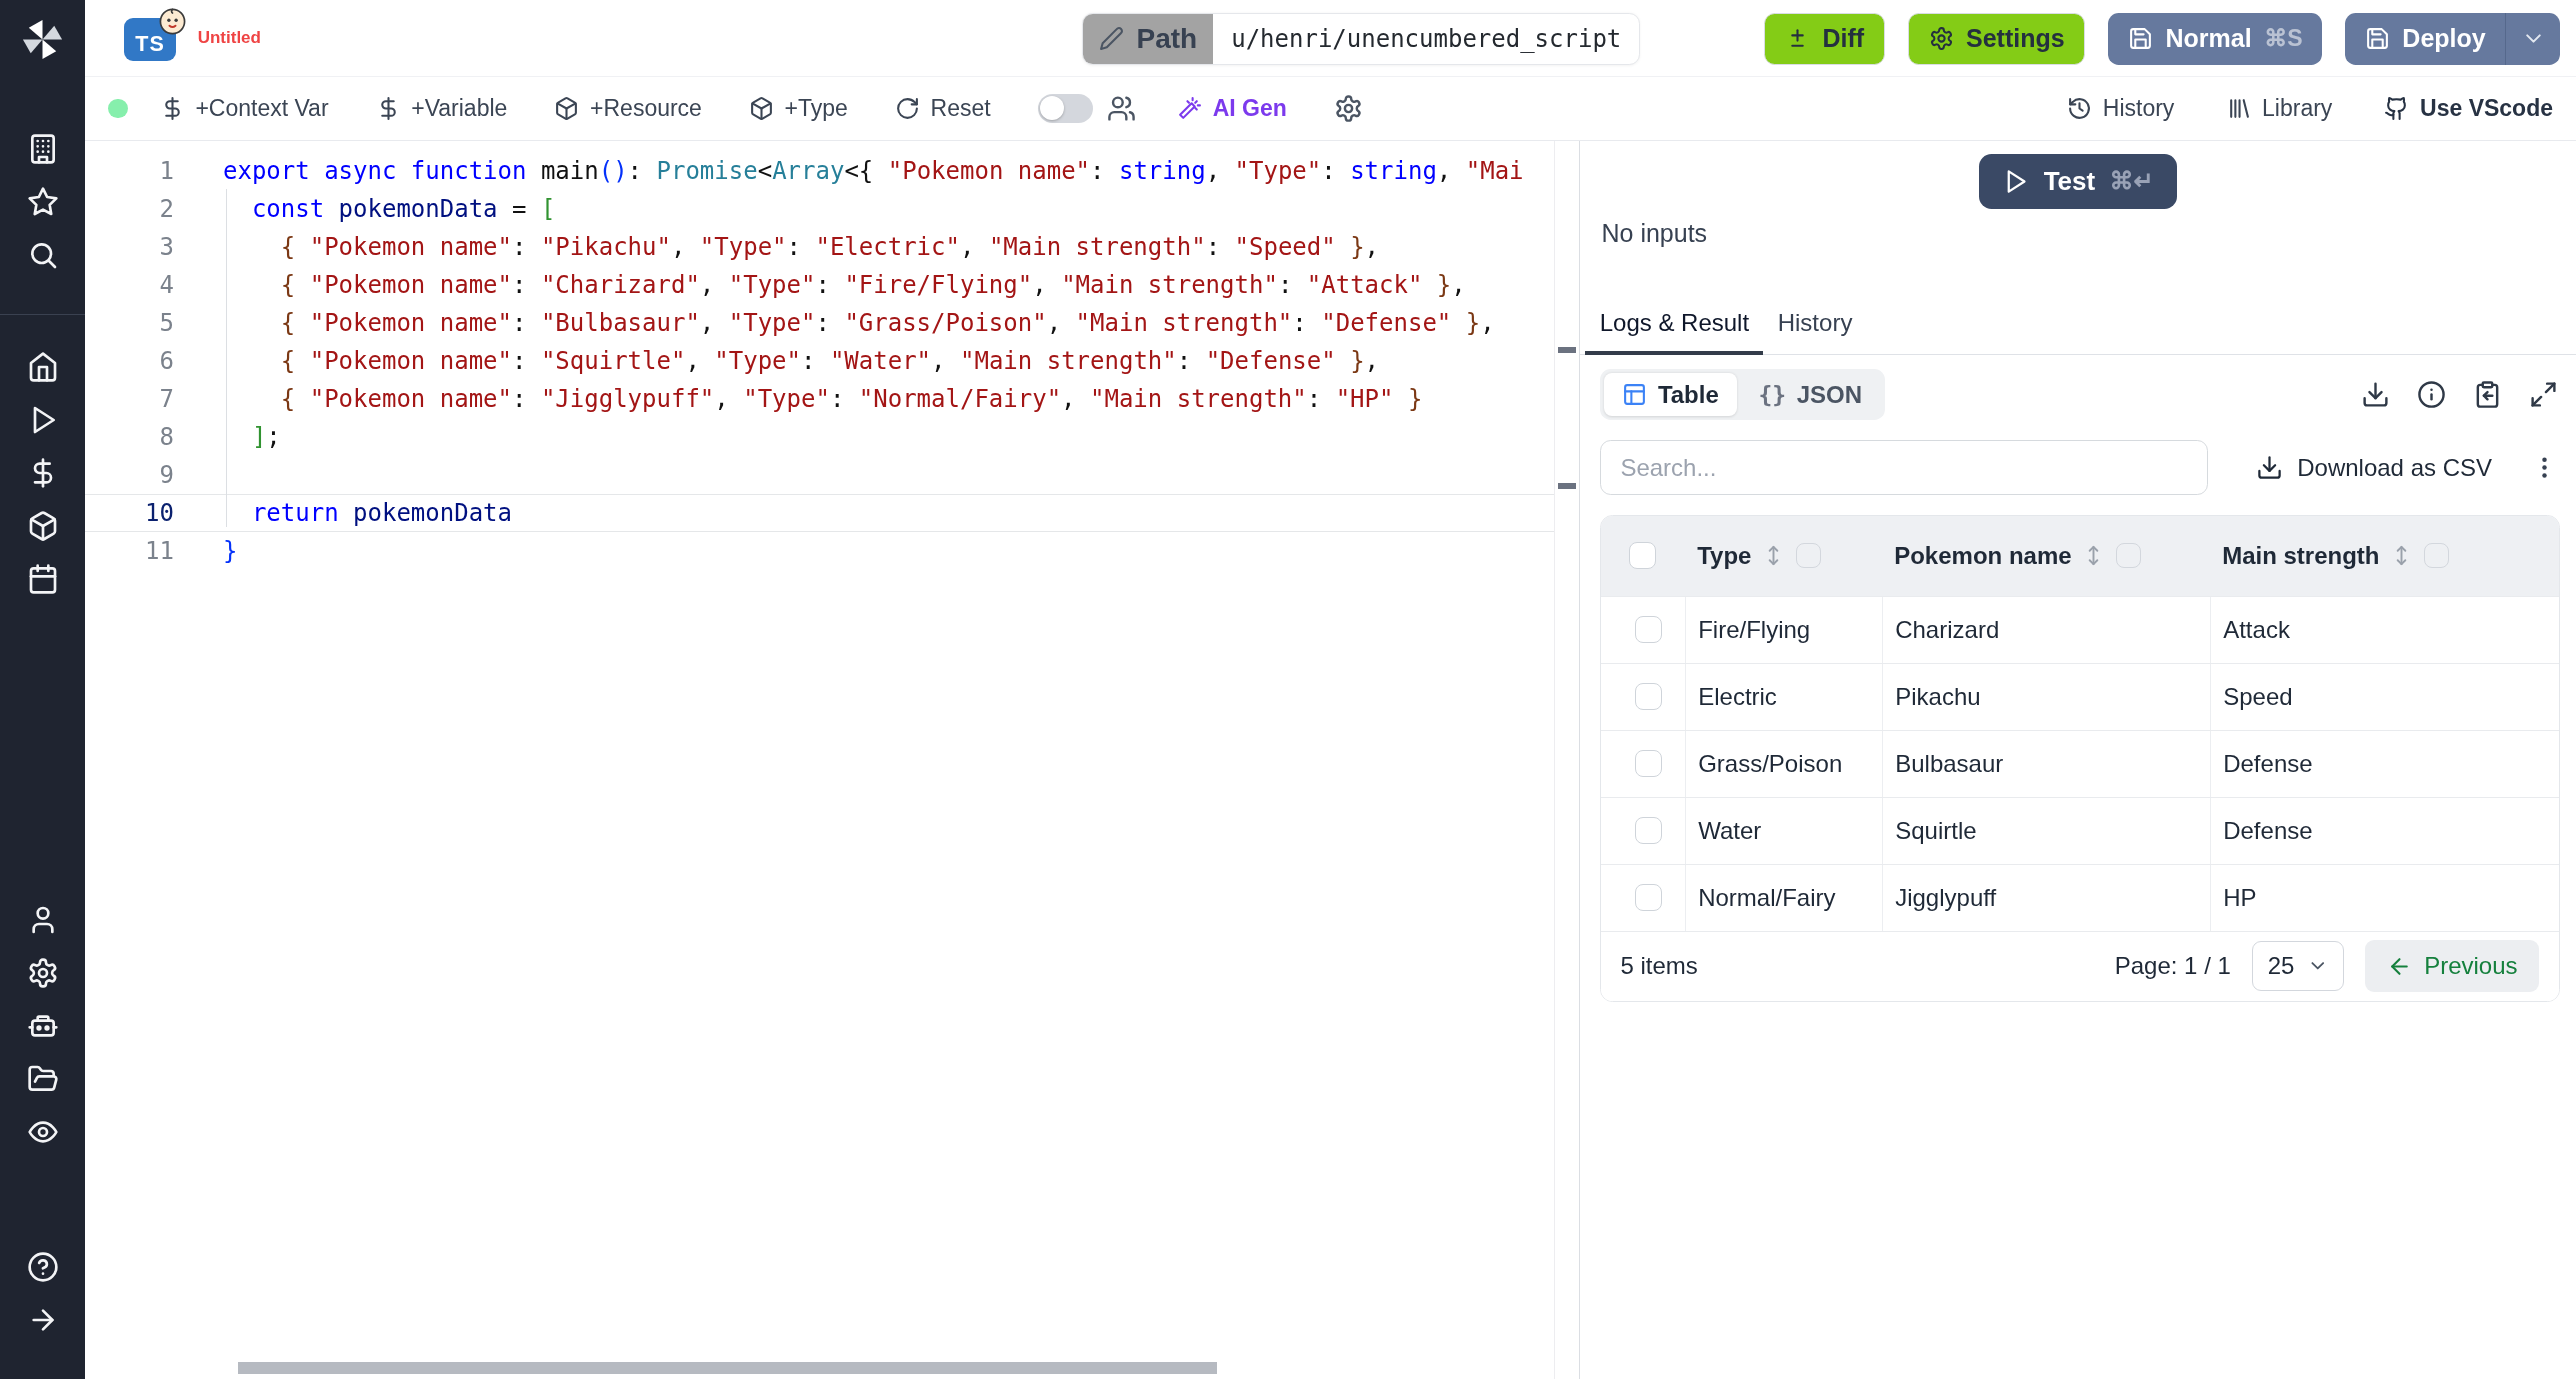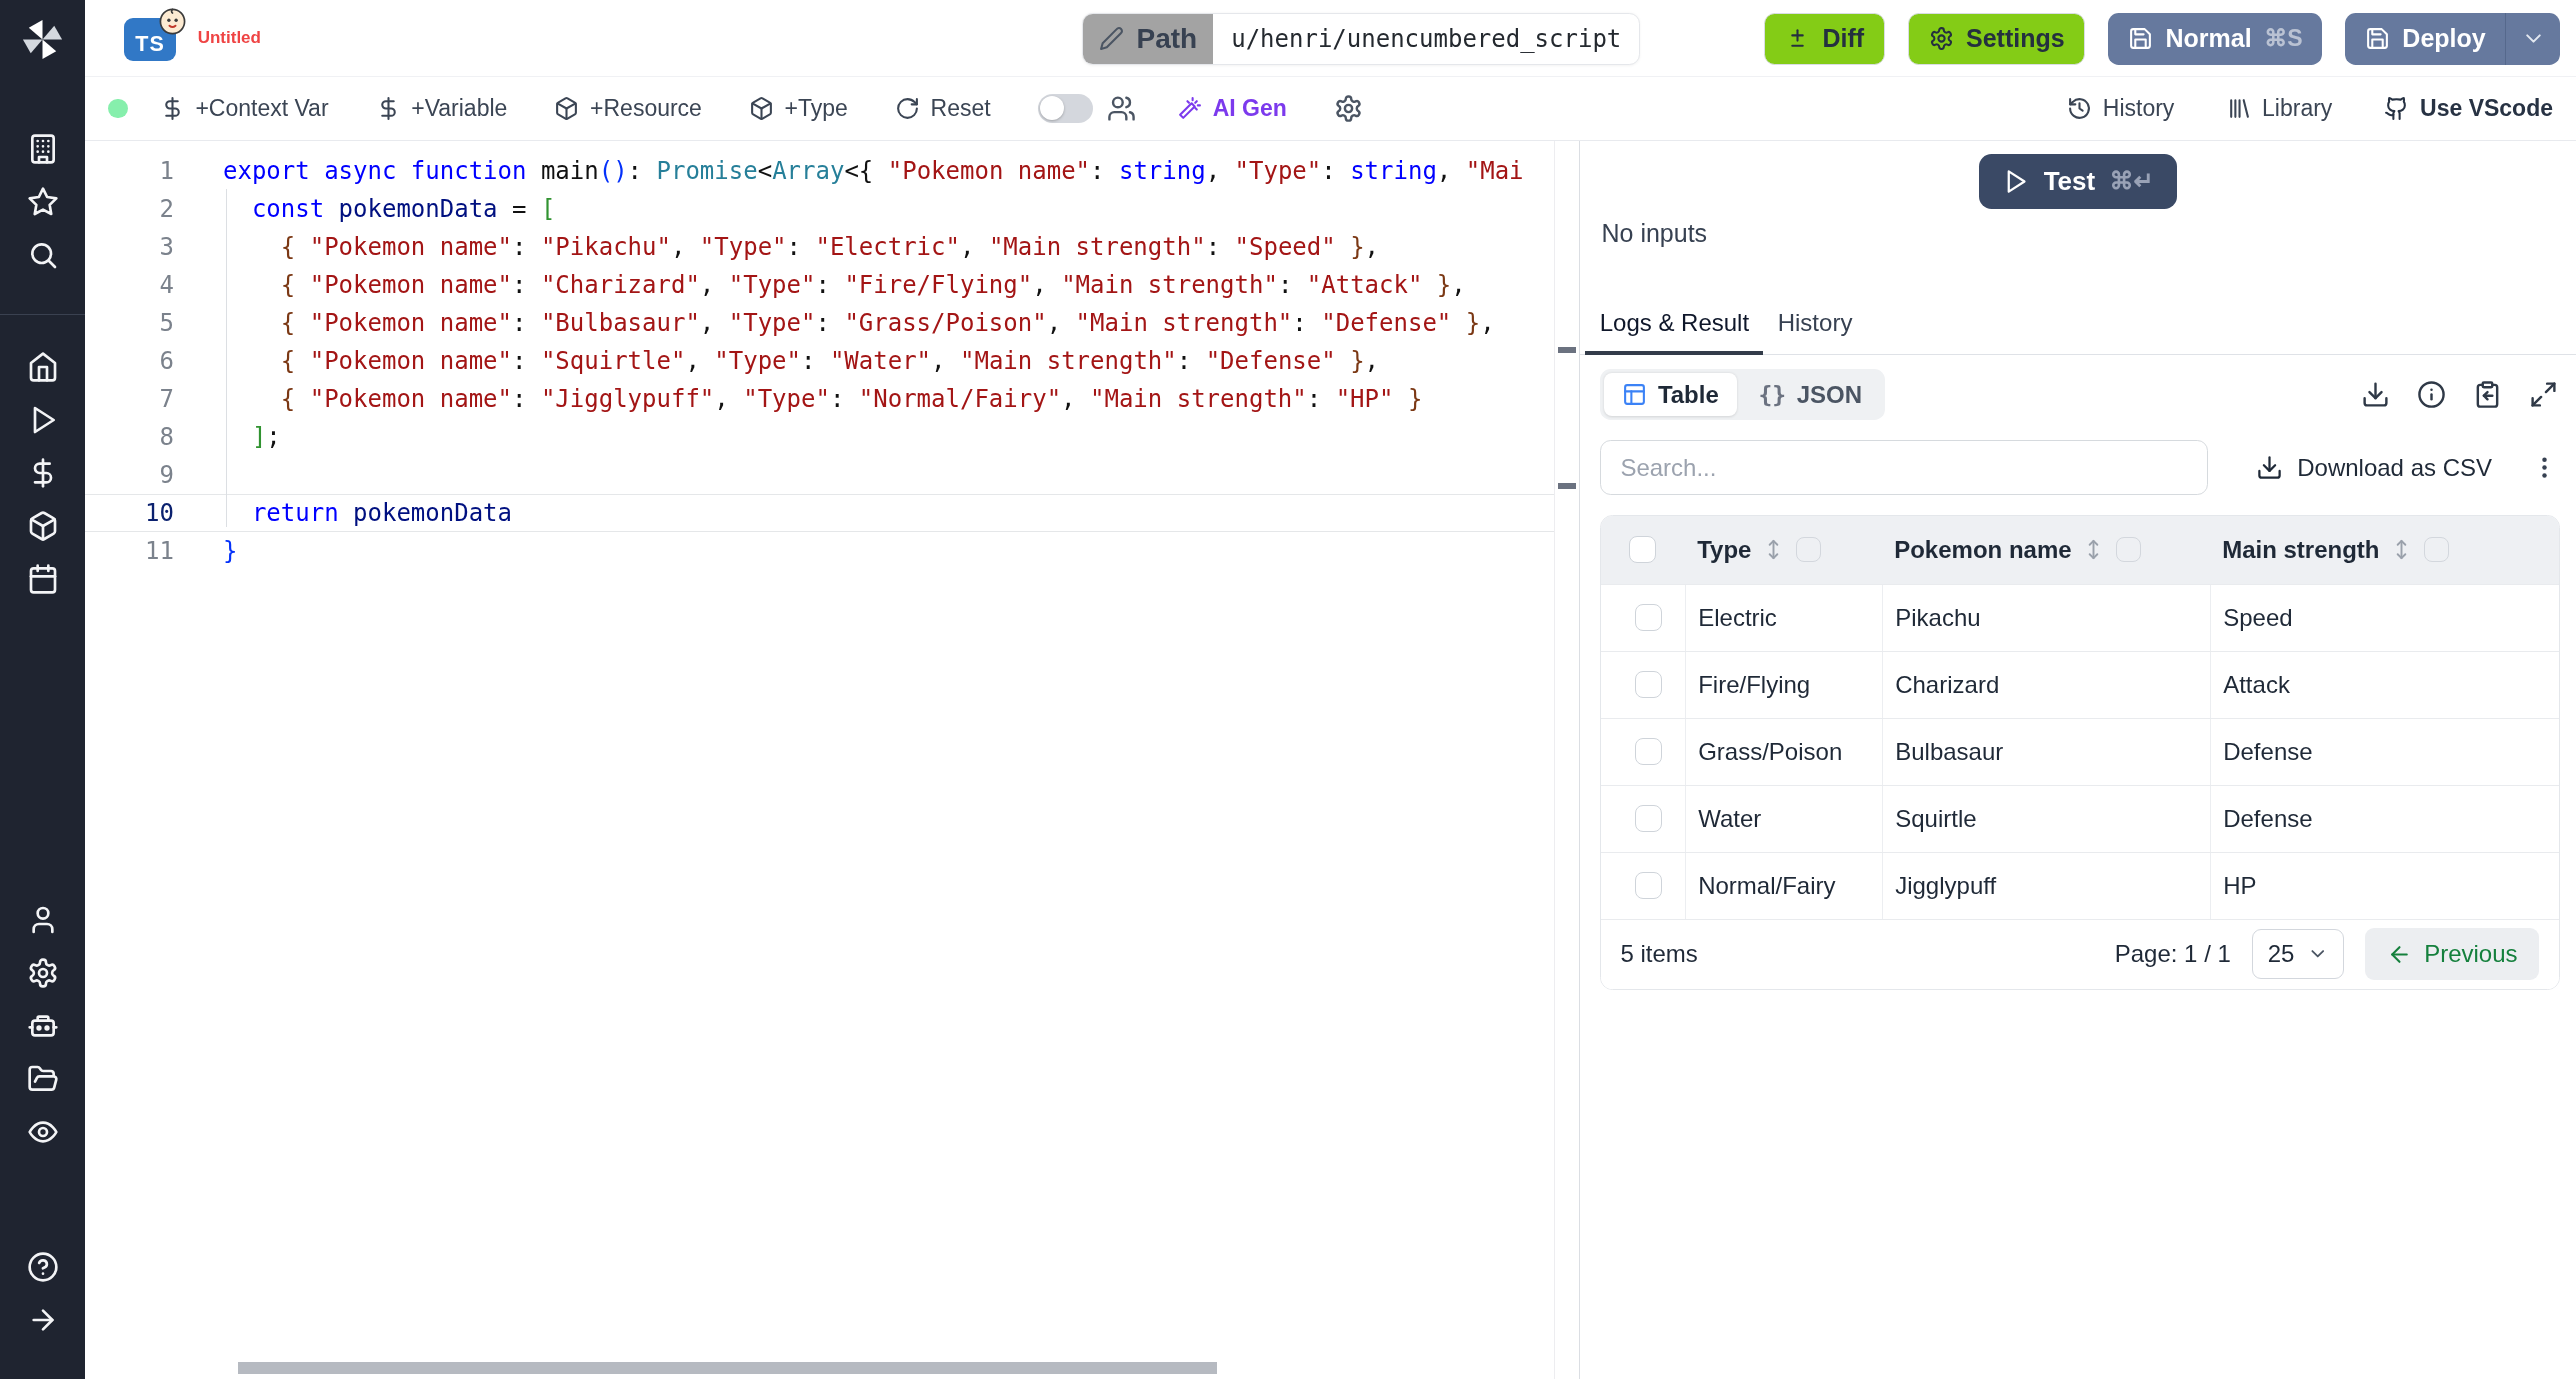--- a/index.html
+++ b/index.html
@@ -140,7 +140,7 @@
   .rtable { margin-top:19.7px; border:1.8px solid #e4e7eb; border-radius:12.5px; overflow:hidden;
     width:960px; }
   .thead { display:grid; grid-template-columns:84px 197px 328px 1fr; background:#eef0f3;
-    height:68px; align-items:center; }
+    height:80px; align-items:center; }
   .th { display:flex; align-items:center; gap:10.7px; font-size:24px; font-weight:600; color:#1f2937;
     padding-left:12.5px; }
   .cb { width:27px; height:27px; border:1.8px solid #cfd4da; border-radius:8px; background:#fff;

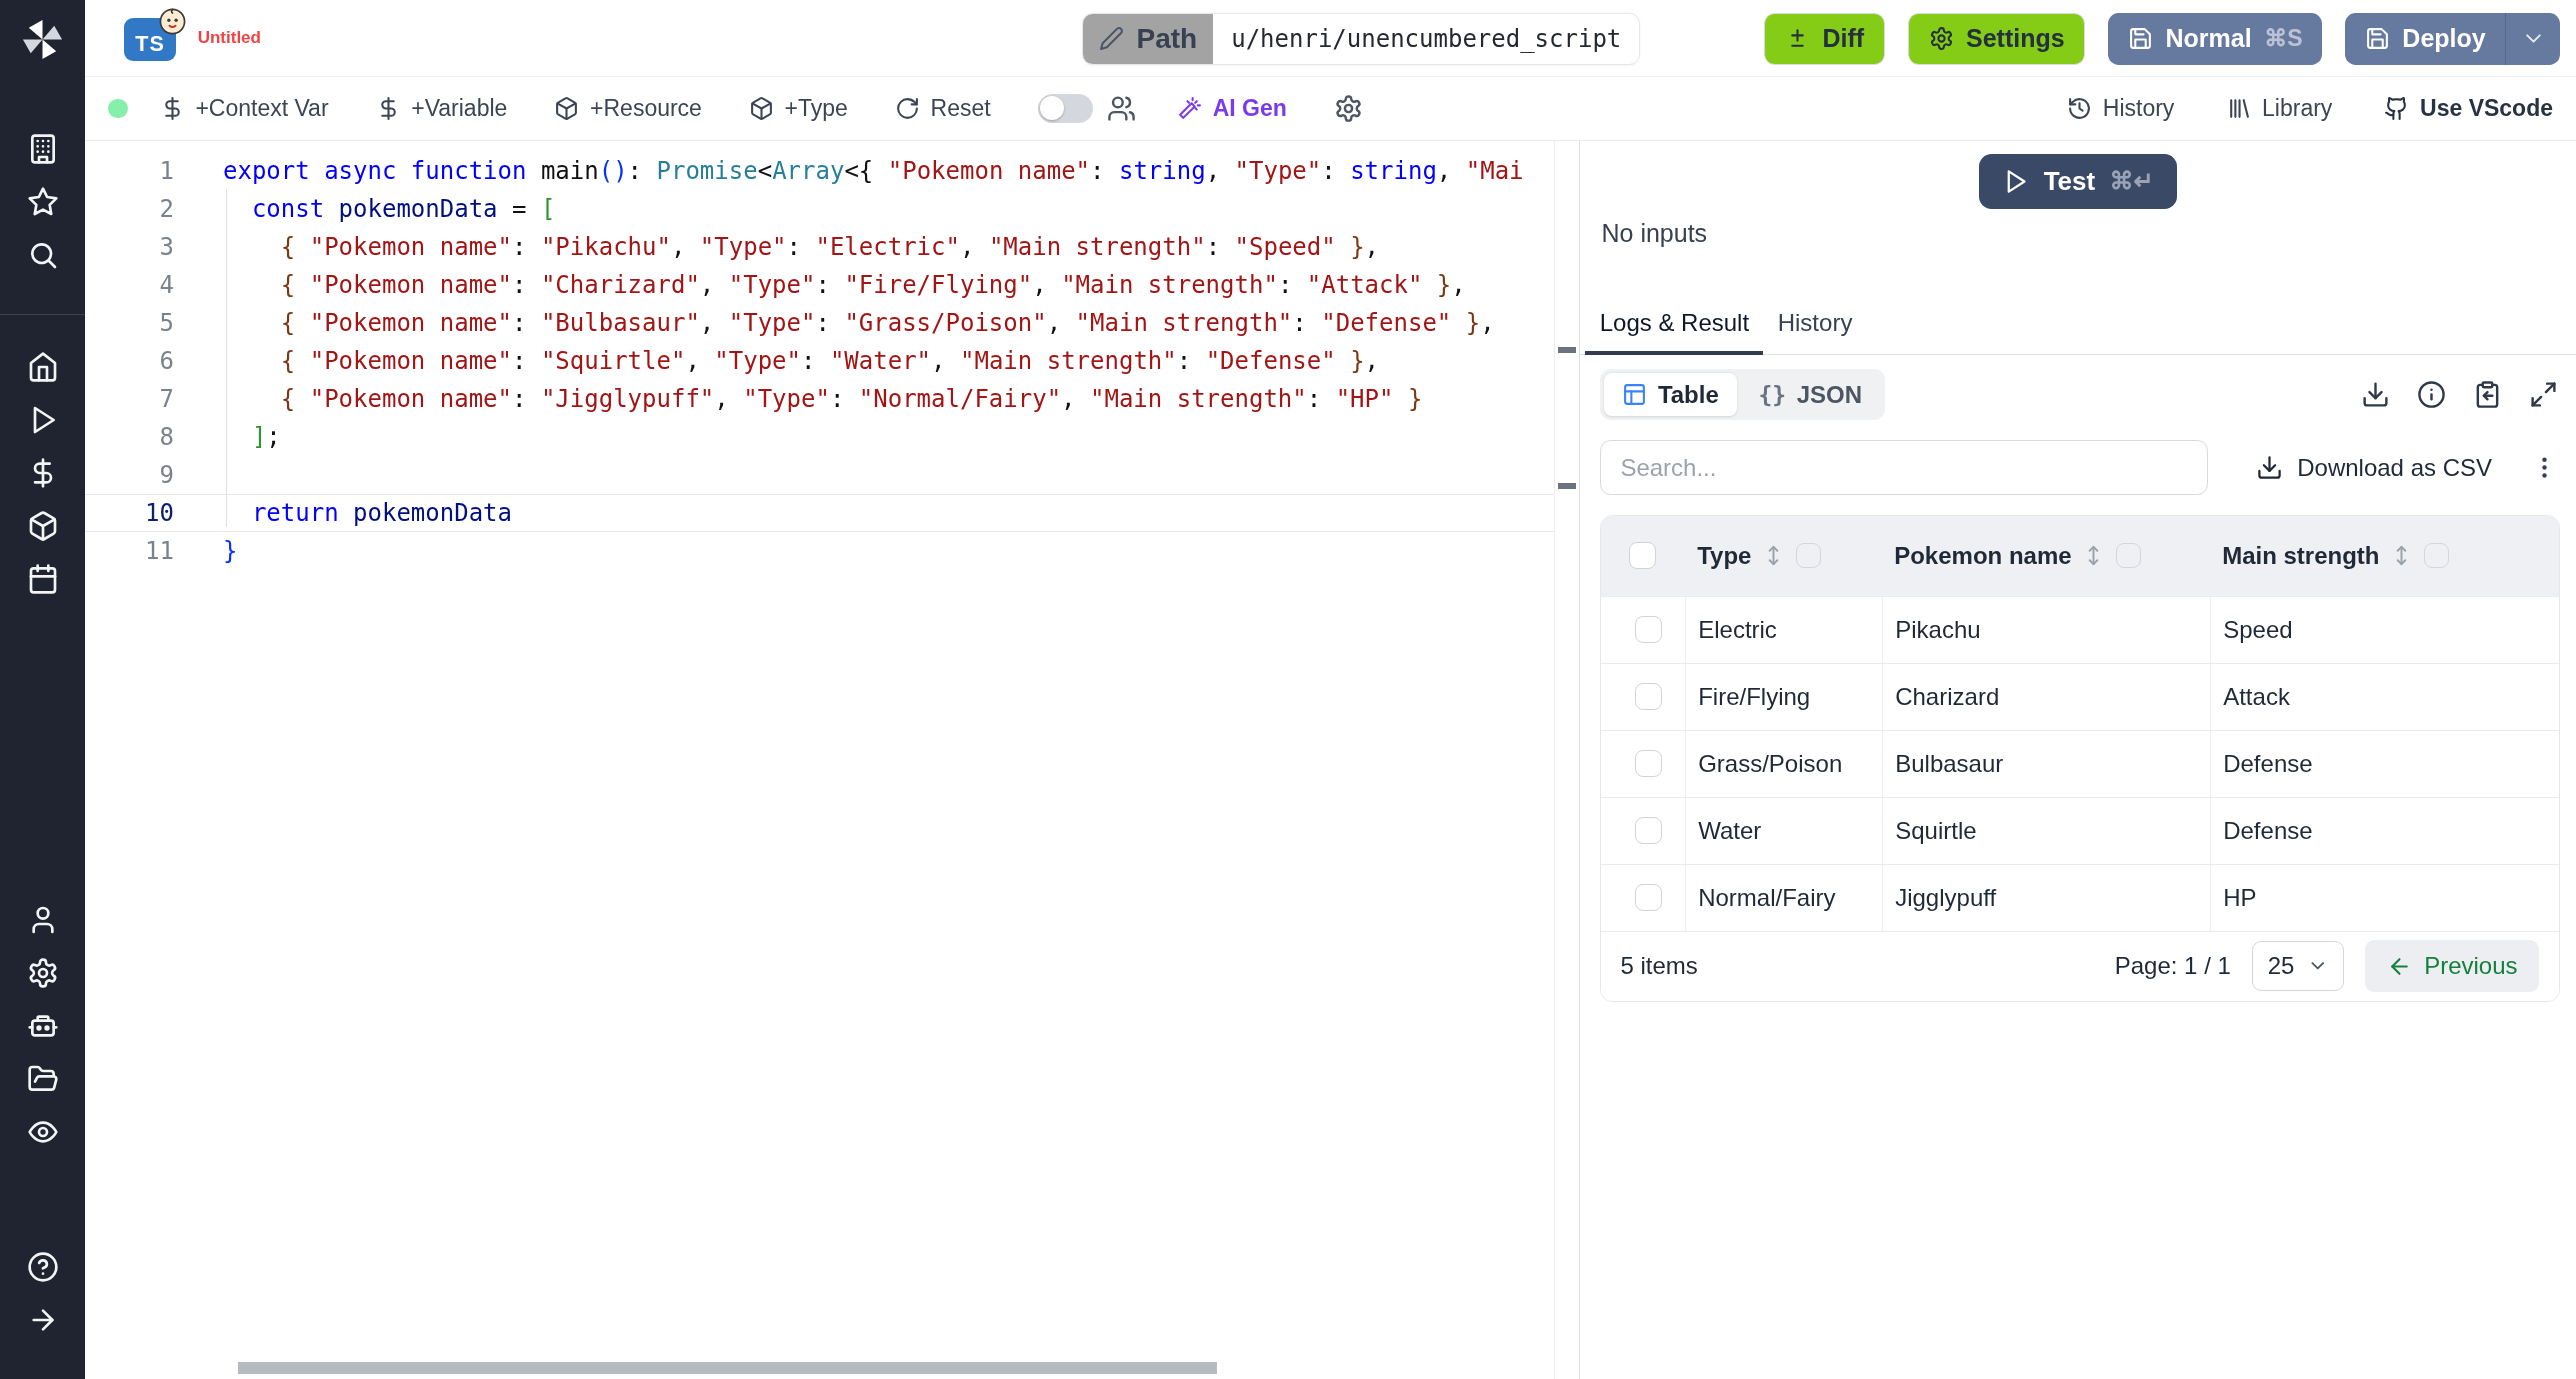--- a/index.html
+++ b/index.html
@@ -670,17 +670,17 @@
                   <div class="cb-cell td">
                     <span class="cb"></span>
                   </div>
-                  <div class="td">Electric</div>
-                  <div class="td">Pikachu</div>
-                  <div class="td">Speed</div>
+                  <div class="td">Fire/Flying</div>
+                  <div class="td">Charizard</div>
+                  <div class="td">Attack</div>
                 </div>
                 <div class="trow">
                   <div class="cb-cell td">
                     <span class="cb"></span>
                   </div>
-                  <div class="td">Fire/Flying</div>
-                  <div class="td">Charizard</div>
-                  <div class="td">Attack</div>
+                  <div class="td">Electric</div>
+                  <div class="td">Pikachu</div>
+                  <div class="td">Speed</div>
                 </div>
                 <div class="trow">
                   <div class="cb-cell td">

